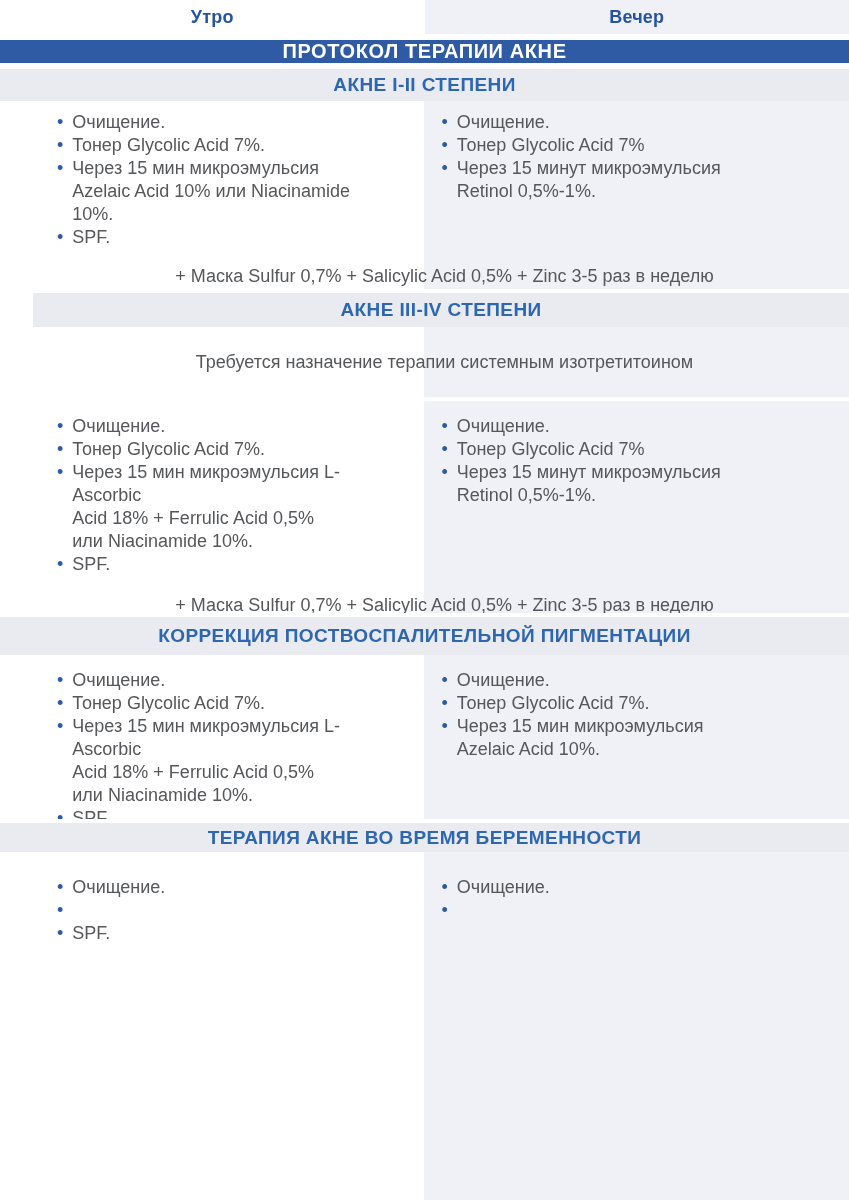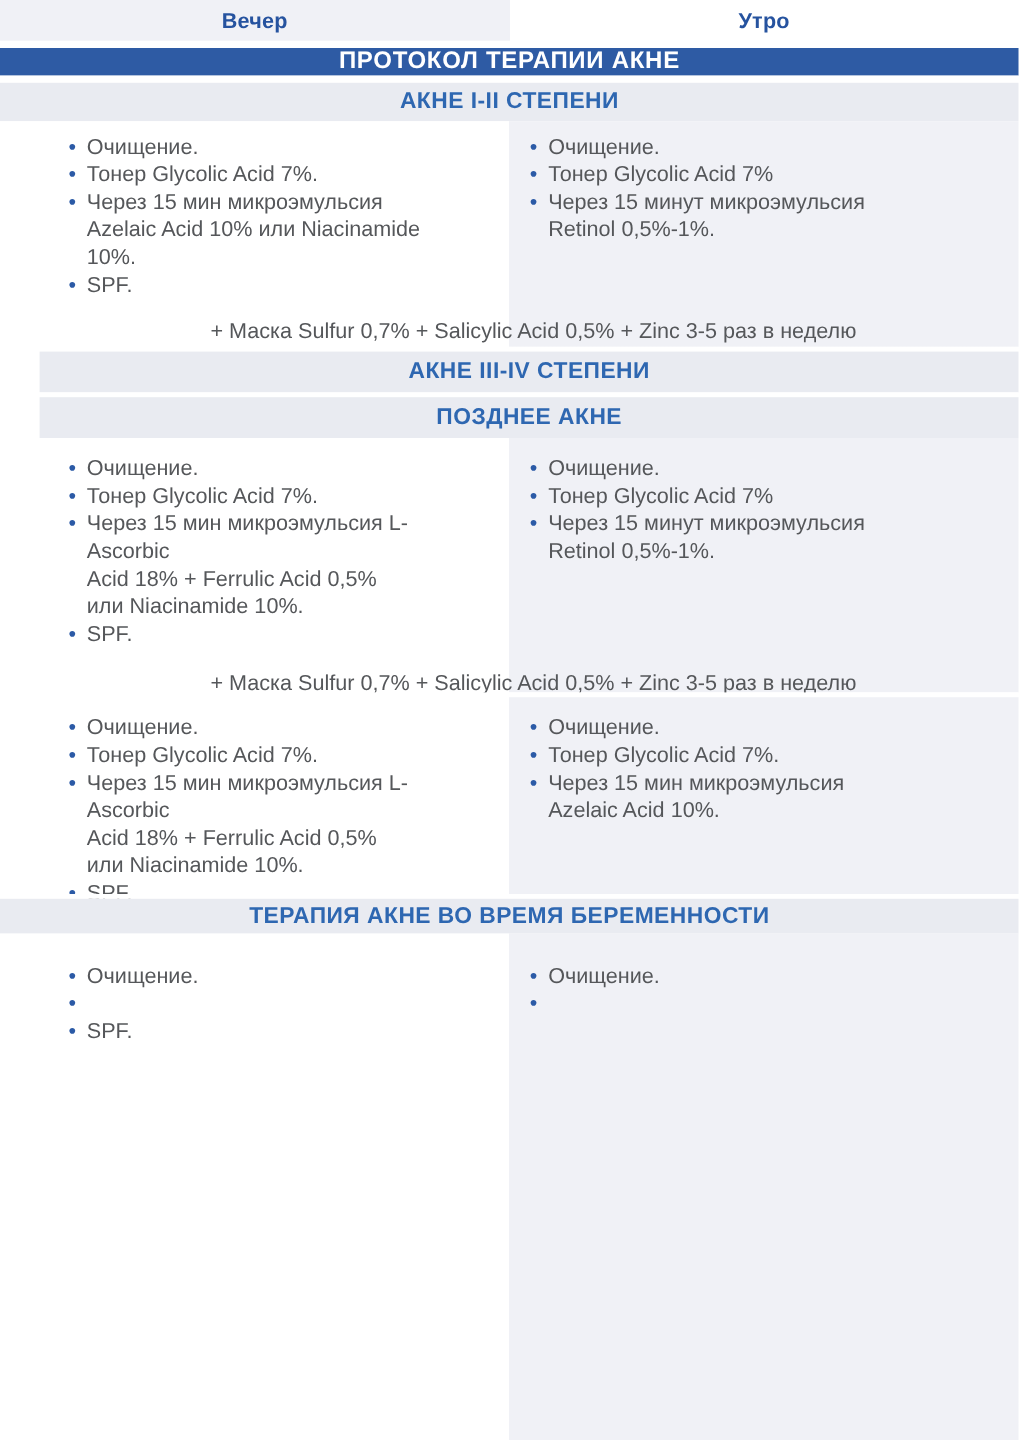--- a/index.html
+++ b/index.html
@@ -73,8 +73,8 @@
 <div class="page">
 
   <div class="header-row">
+    <div class="header-cell morning">Утро</div>
     <div class="header-cell evening">Вечер</div>
-    <div class="header-cell morning">Утро</div>
   </div>
 
   <div class="gap6"></div>

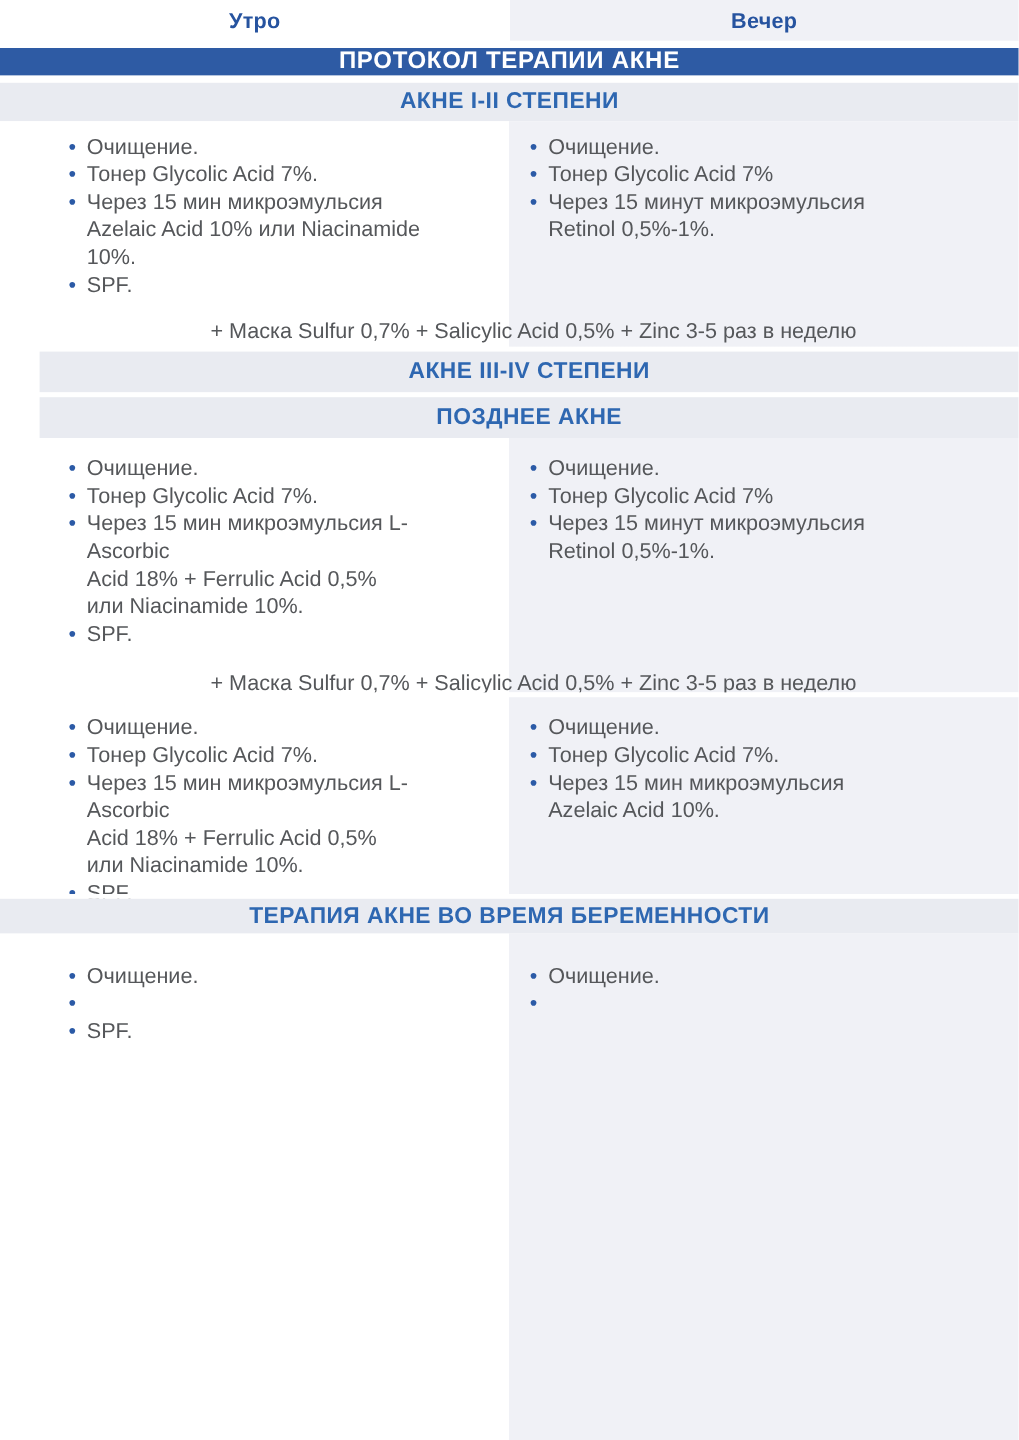--- a/index.html
+++ b/index.html
@@ -131,6 +131,9 @@
   <div class="gap4"></div>
 
   <div class="banner-section h34">АКНЕ III-IV СТЕПЕНИ</div>
+  <div class="content split center-note" style="height:70px;">
+    <div class="note">Требуется назначение терапии системным изотретитоином</div>
+  </div>
 
   <div class="gap4"></div>
 

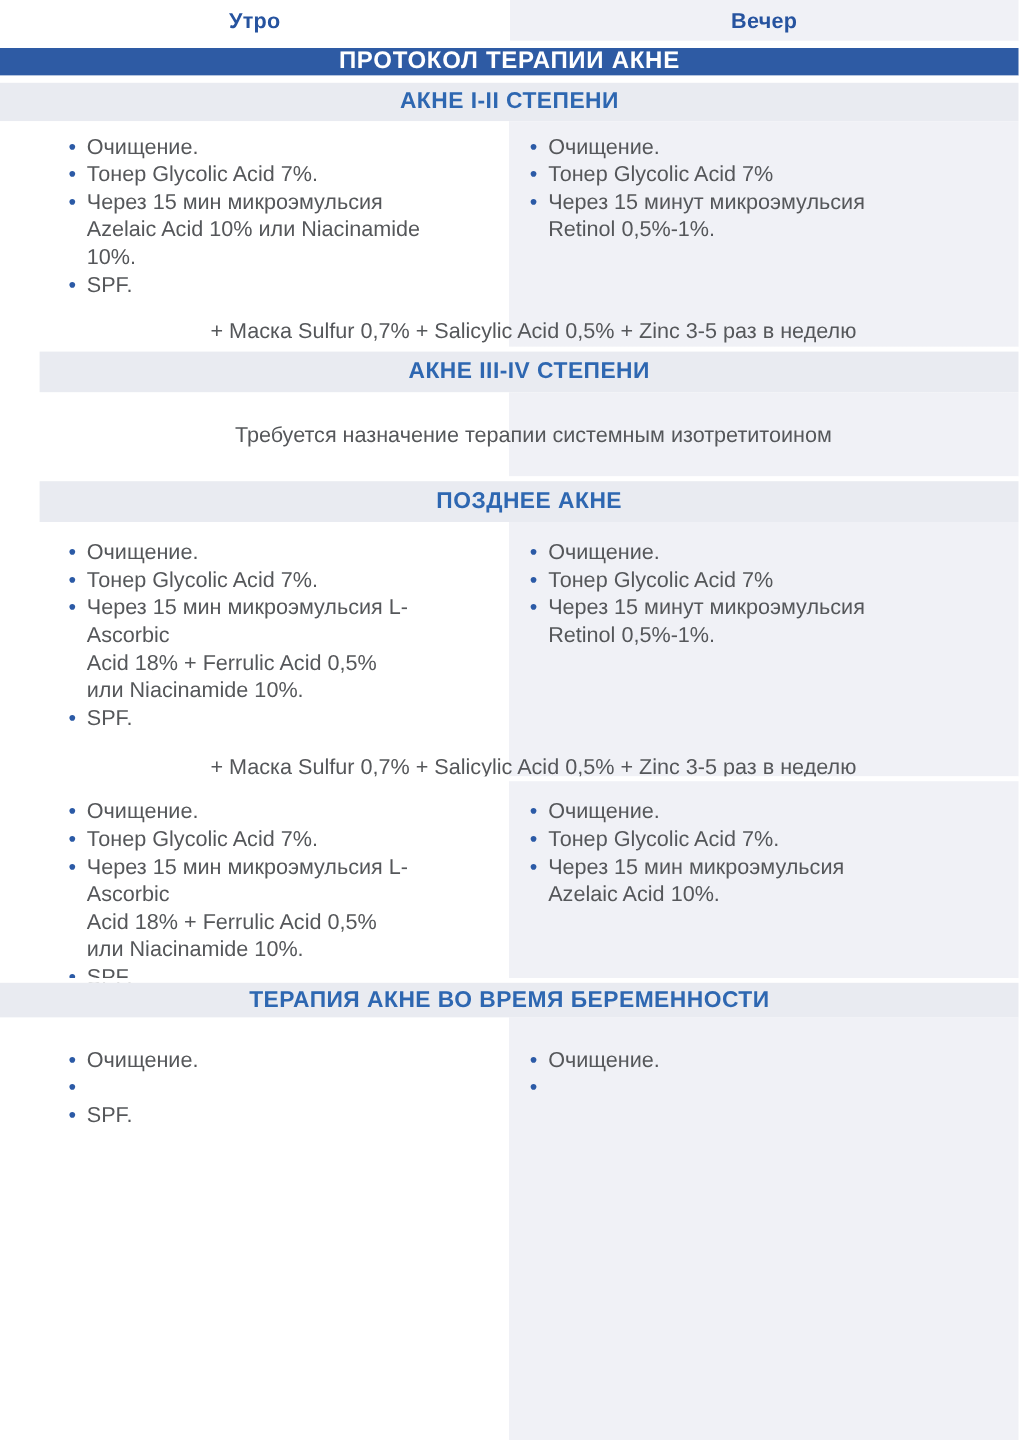--- a/index.html
+++ b/index.html
@@ -137,7 +137,6 @@
 
   <div class="gap4"></div>
 
-  <div class="banner-section h34">ПОЗДНЕЕ АКНЕ</div>
   <div class="content split pt14" style="height:212px;">
     <div class="cols">
       <div class="half">

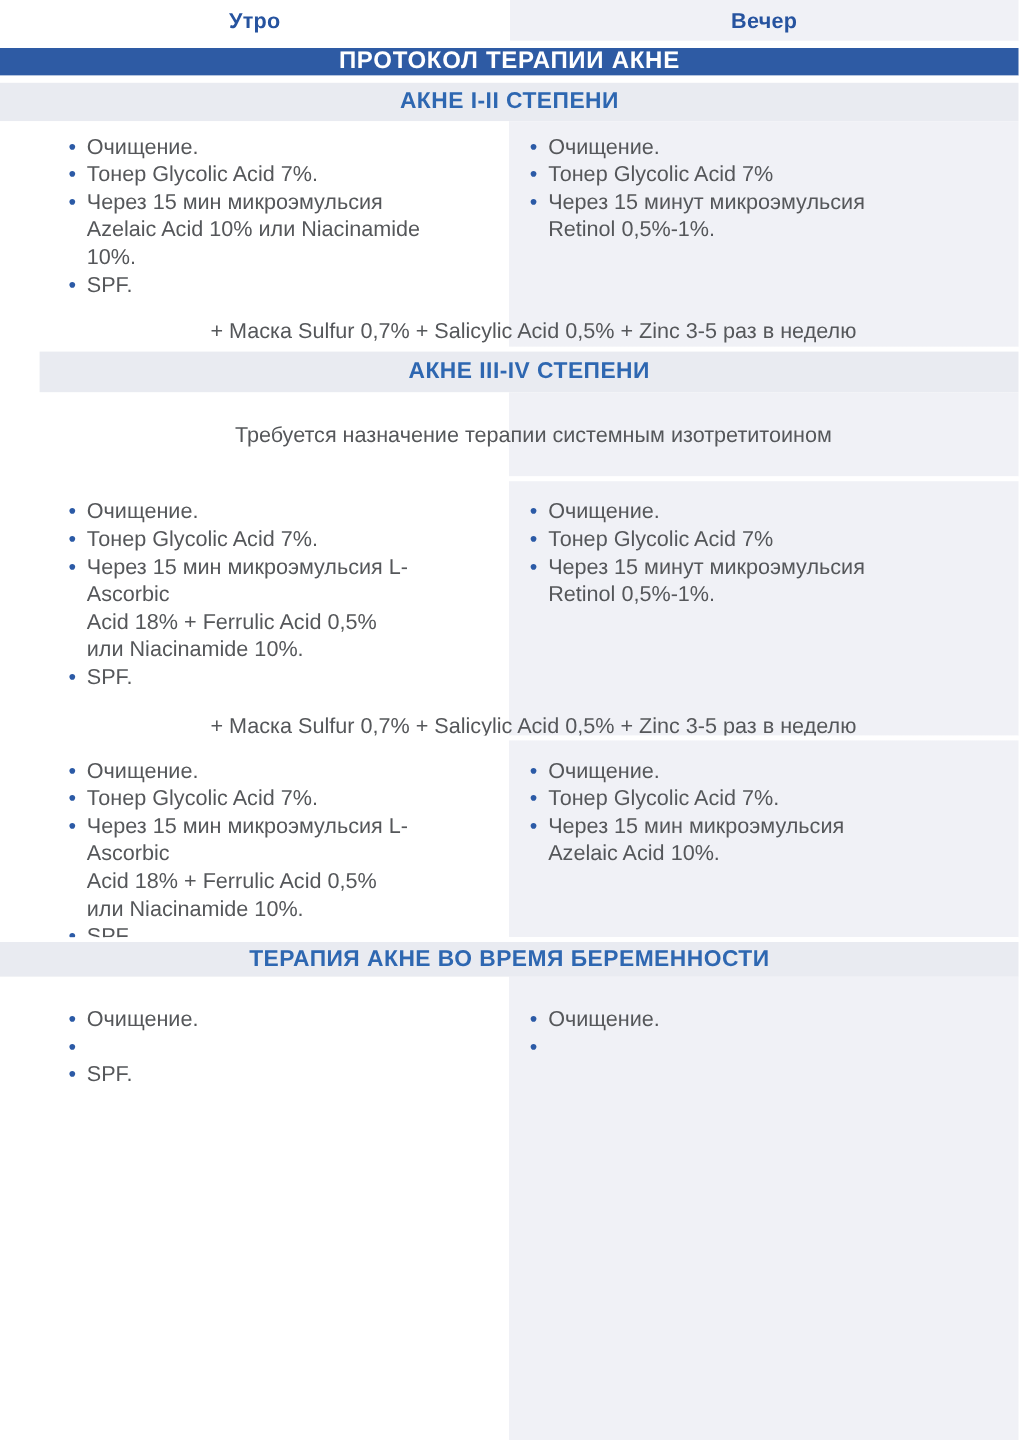--- a/index.html
+++ b/index.html
@@ -184,6 +184,7 @@
 
   <div class="gap4"></div>
 
+  <div class="banner-section h38">КОРРЕКЦИЯ ПОСТВОСПАЛИТЕЛЬНОЙ ПИГМЕНТАЦИИ</div>
   <div class="content split pt14" style="height:164px;">
     <div class="cols">
       <div class="half">

